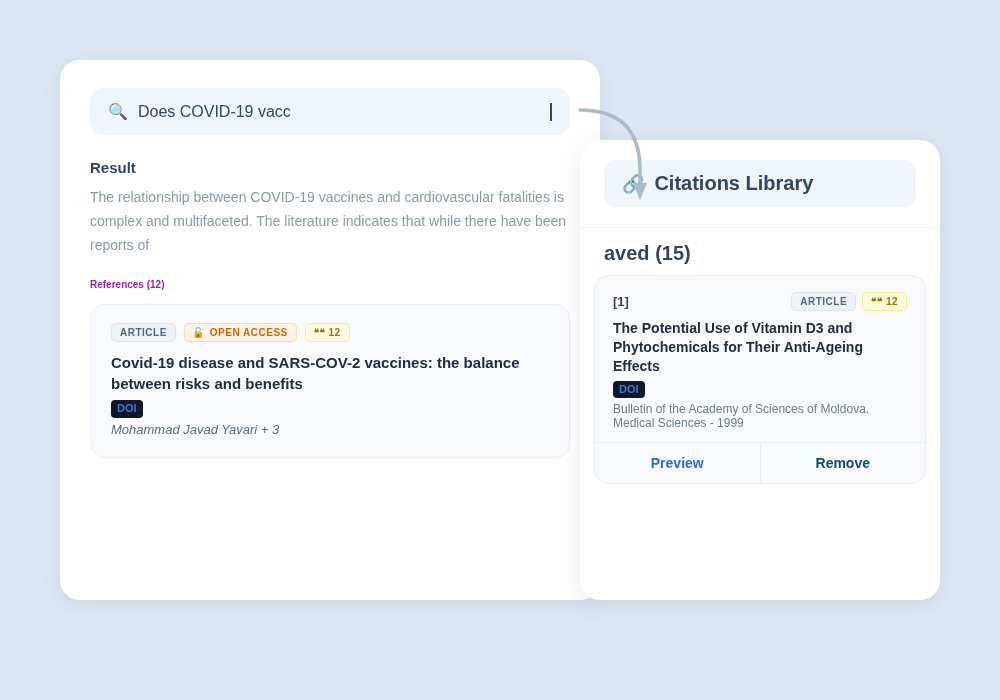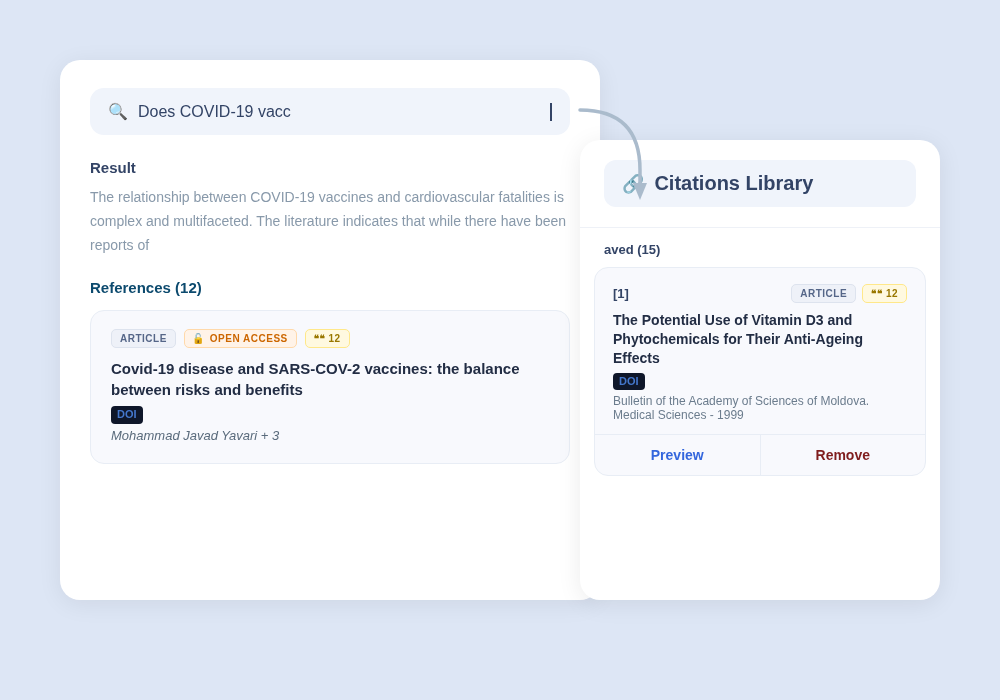--- a/index.html
+++ b/index.html
@@ -231,7 +231,7 @@
 
     .saved-count {
       padding: 0 24px;
-      font-size: 13px;
+      font-size: 20px;
       font-weight: 600;
       color: #334466;
       margin-top: 14px;

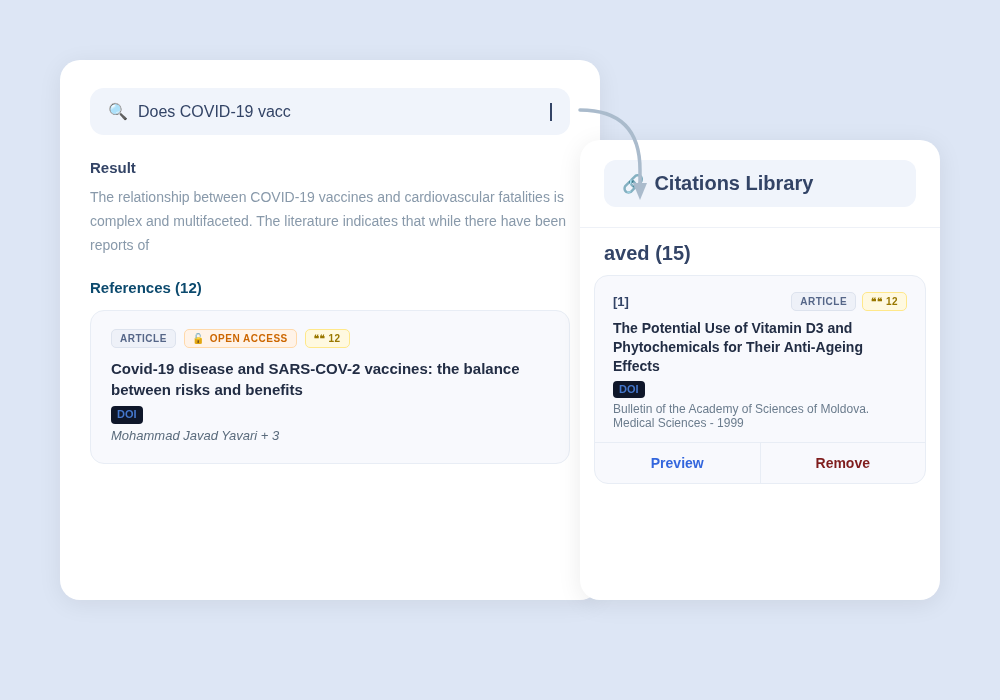--- a/index.html
+++ b/index.html
@@ -88,9 +88,9 @@
     }
 
     .refs-label {
-      font-size: 15px;
-      font-weight: 700;
-      color: #0c4a6e;
+      font-size: 10px;
+      font-weight: 700;
+      color: #a21caf;
       margin-bottom: 14px;
     }
 

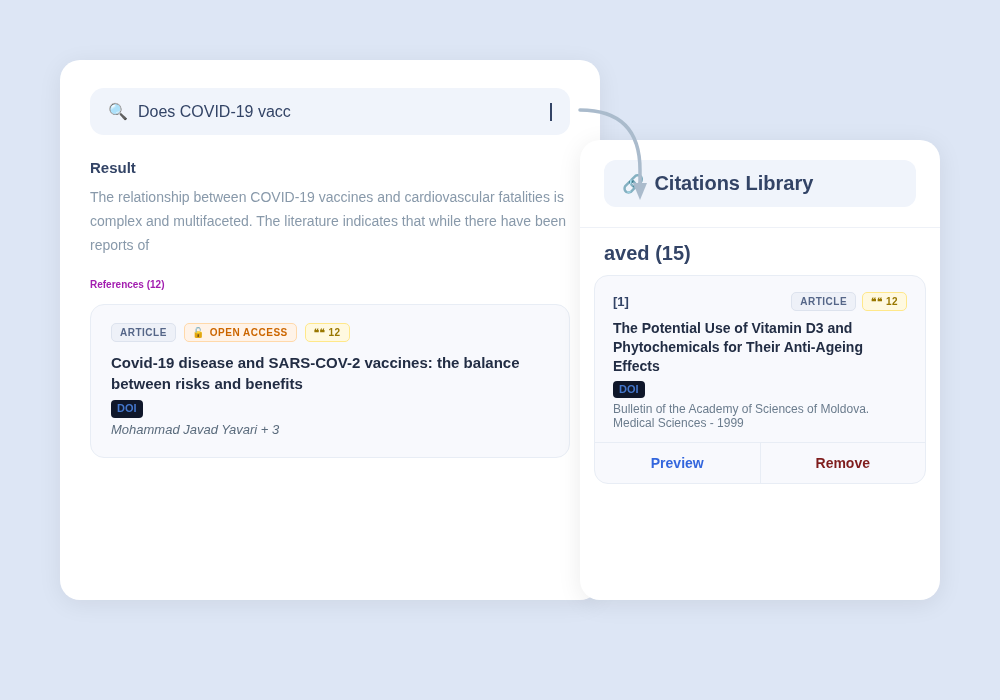--- a/index.html
+++ b/index.html
@@ -314,7 +314,7 @@
     }
 
     .btn-remove {
-      color: #7f1d1d;
+      color: #0c4a6e;
       border-left: 1px solid #e8edf5;
     }
 

